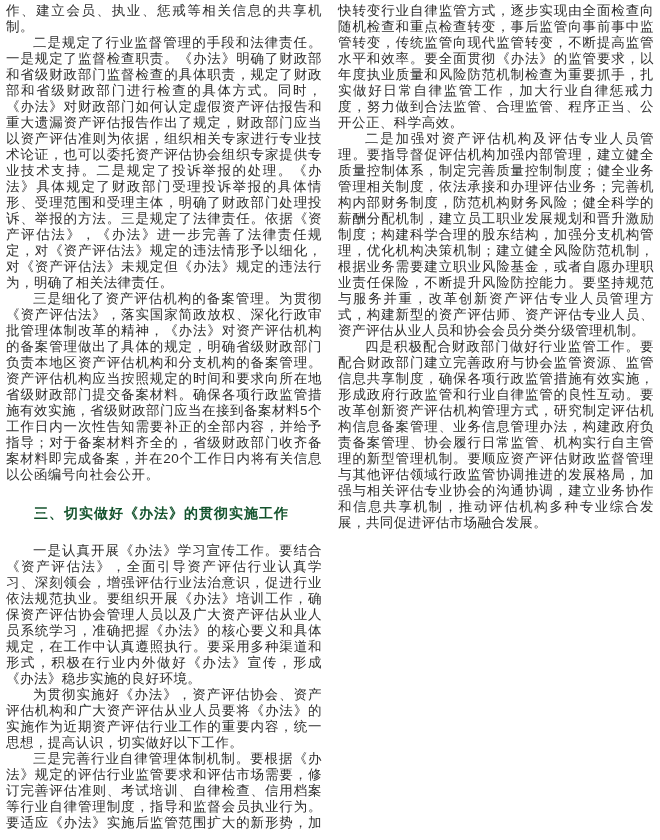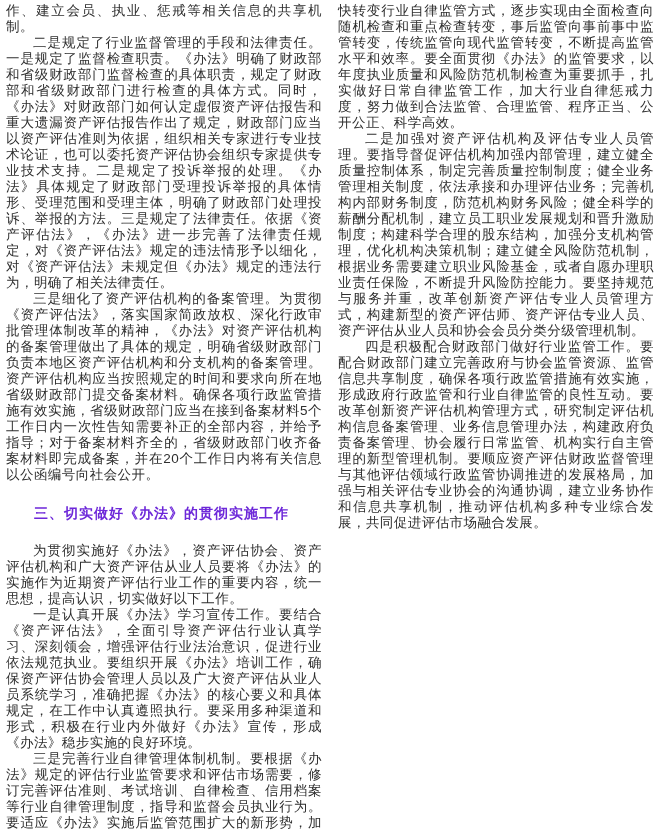--- a/index.html
+++ b/index.html
@@ -53,7 +53,7 @@
 
   <p class="para">三是细化了资产评估机构的备案管理。为贯彻《资产评估法》，落实国家简政放权、深化行政审批管理体制改革的精神，《办法》对资产评估机构的备案管理做出了具体的规定，明确省级财政部门负责本地区资产评估机构和分支机构的备案管理。资产评估机构应当按照规定的时间和要求向所在地省级财政部门提交备案材料。确保各项行政监管措施有效实施，省级财政部门应当在接到备案材料5个工作日内一次性告知需要补正的全部内容，并给予指导；对于备案材料齐全的，省级财政部门收齐备案材料即完成备案，并在20个工作日内将有关信息以公函编号向社会公开。</p>
 
-  <h3 class="section-heading" style="color:#6d28d9;">三、切实做好《办法》的贯彻实施工作</h3>
+  <h3 class="section-heading" style="color:#14532d;">三、切实做好《办法》的贯彻实施工作</h3>
 
   <p class="para">为贯彻实施好《办法》，资产评估协会、资产评估机构和广大资产评估从业人员要将《办法》的实施作为近期资产评估行业工作的重要内容，统一思想，提高认识，切实做好以下工作。</p>
 

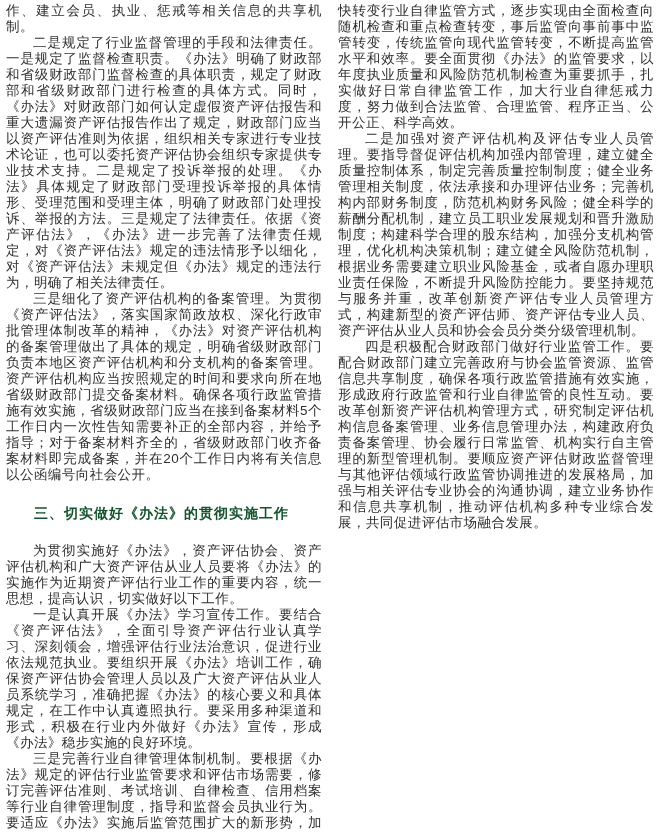--- a/index.html
+++ b/index.html
@@ -55,9 +55,9 @@
 
   <h3 class="section-heading" style="color:#14532d;">三、切实做好《办法》的贯彻实施工作</h3>
 
+  <p class="para">一是认真开展《办法》学习宣传工作。要结合《资产评估法》，全面引导资产评估行业认真学习、深刻领会，增强评估行业法治意识，促进行业依法规范执业。要组织开展《办法》培训工作，确保资产评估协会管理人员以及广大资产评估从业人员系统学习，准确把握《办法》的核心要义和具体规定，在工作中认真遵照执行。要采用多种渠道和形式，积极在行业内外做好《办法》宣传，形成《办法》稳步实施的良好环境。</p>
+
   <p class="para">为贯彻实施好《办法》，资产评估协会、资产评估机构和广大资产评估从业人员要将《办法》的实施作为近期资产评估行业工作的重要内容，统一思想，提高认识，切实做好以下工作。</p>
-
-  <p class="para">一是认真开展《办法》学习宣传工作。要结合《资产评估法》，全面引导资产评估行业认真学习、深刻领会，增强评估行业法治意识，促进行业依法规范执业。要组织开展《办法》培训工作，确保资产评估协会管理人员以及广大资产评估从业人员系统学习，准确把握《办法》的核心要义和具体规定，在工作中认真遵照执行。要采用多种渠道和形式，积极在行业内外做好《办法》宣传，形成《办法》稳步实施的良好环境。</p>
 
   <p class="para">三是完善行业自律管理体制机制。要根据《办法》规定的评估行业监管要求和评估市场需要，修订完善评估准则、考试培训、自律检查、信用档案等行业自律管理制度，指导和监督会员执业行为。要适应《办法》实施后监管范围扩大的新形势，加快转变行业自律监管方式，逐步实现由全面检查向随机检查和重点检查转变，事后监管向事前事中监管转变，传统监管向现代监管转变，不断提高监管水平和效率。要全面贯彻《办法》的监管要求，以年度执业质量和风险防范机制检查为重要抓手，扎实做好日常自律监管工作，加大行业自律惩戒力度，努力做到合法监管、合理监管、程序正当、公开公正、科学高效。</p>
 

